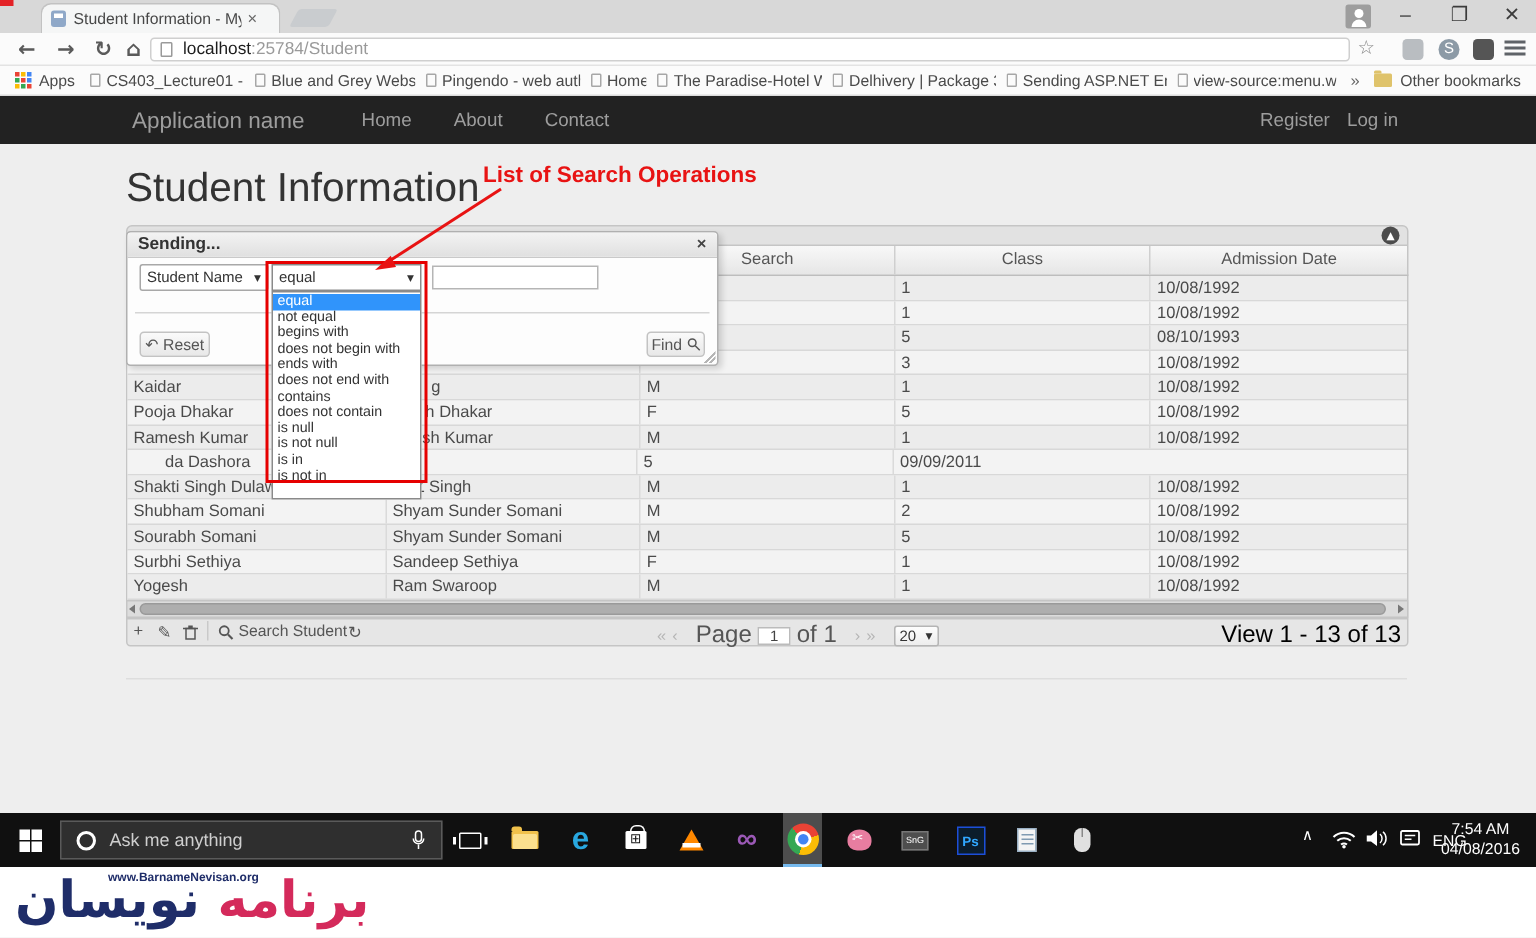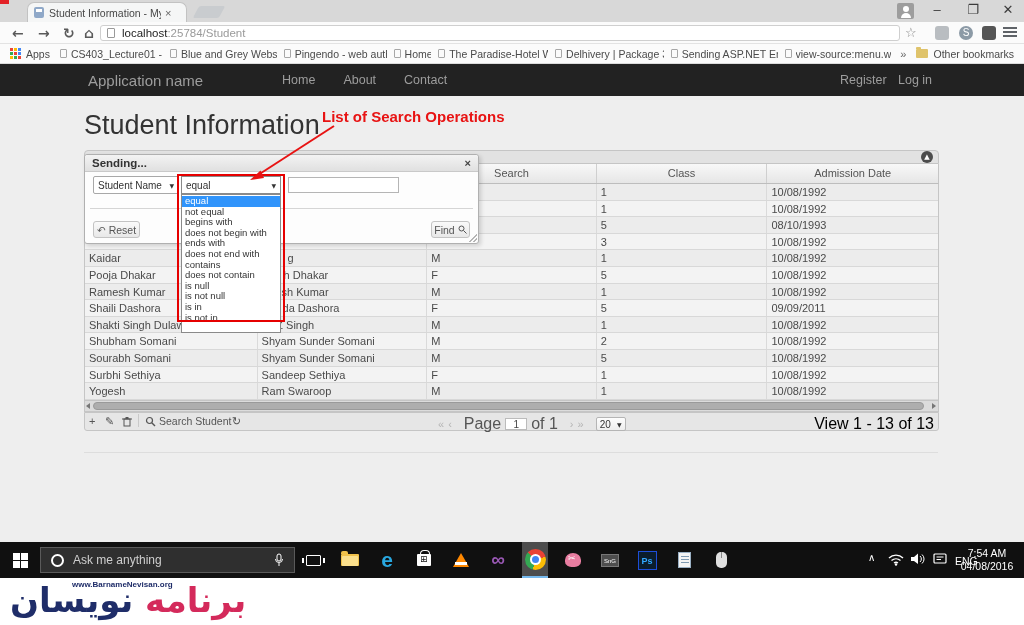--- a/index.html
+++ b/index.html
@@ -43,7 +43,7 @@
   .folder-ico:before { content:""; position:absolute; left:0; top:-2px; width:5px; height:2px; background:#dfc36b; border-radius:1px 1px 0 0; }
 
   
-  .navbar { left:0; top:64px; width:1024px; height:32px; background:#222222; display:flex; align-items:center;gap:41px; }
+  .navbar { left:0; top:64px; width:1024px; height:32px; background:#222222; display:flex; align-items:center; }
   .brand { margin-left:88px; font-size:15px; color:#9d9d9d; }
   .navlink { margin-left:28px; font-size:12.5px; color:#9d9d9d; text-decoration:none; }
   .navlink:first-of-type { margin-left:38px; }

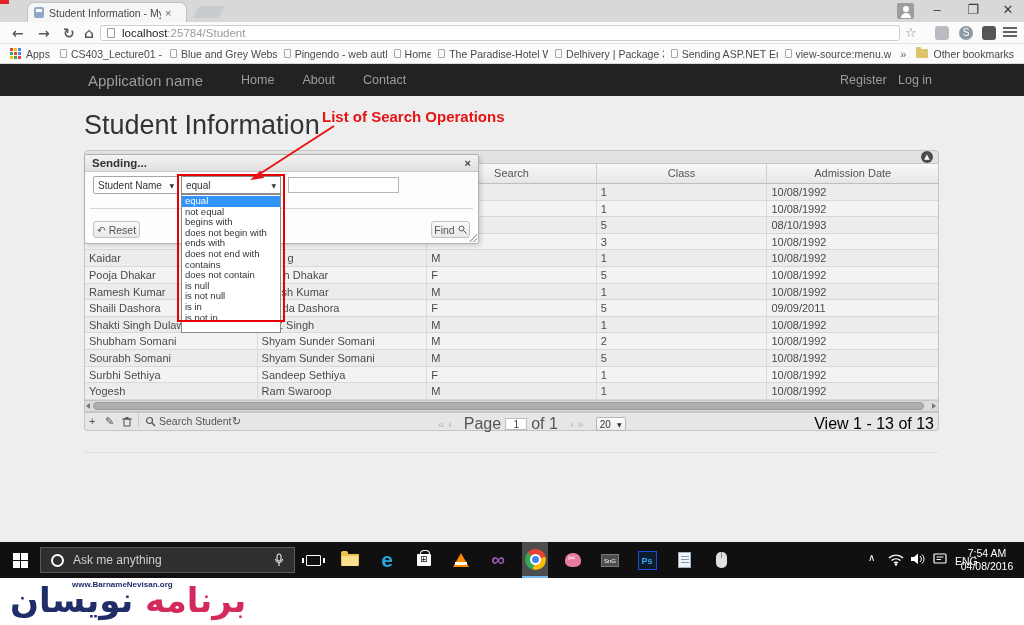--- a/index.html
+++ b/index.html
@@ -315,7 +315,6 @@
         <div class="gcell c4">10/08/1992</div>
       </div>
       <div class="grow">
-        <div class="gcell c0">Shaili Dashora</div>
         <div class="gcell c1">da Dashora</div>
         <div class="gcell c2">F</div>
         <div class="gcell c3">5</div>

